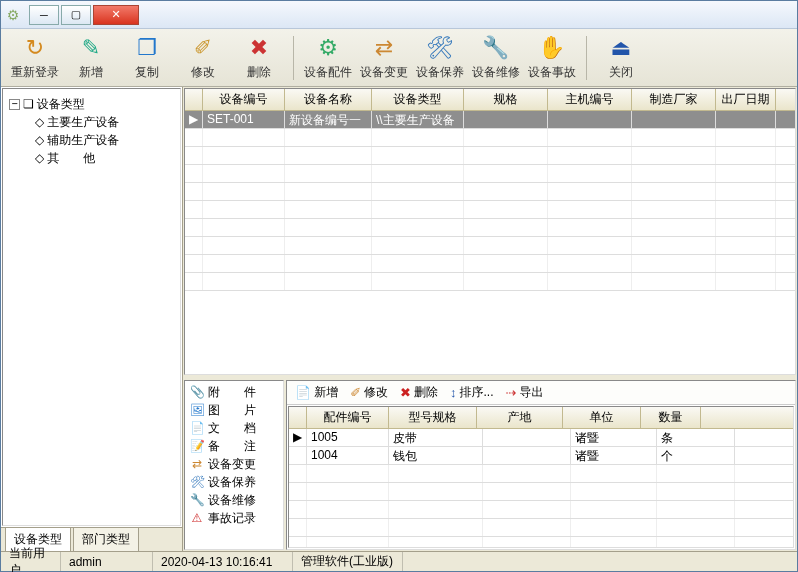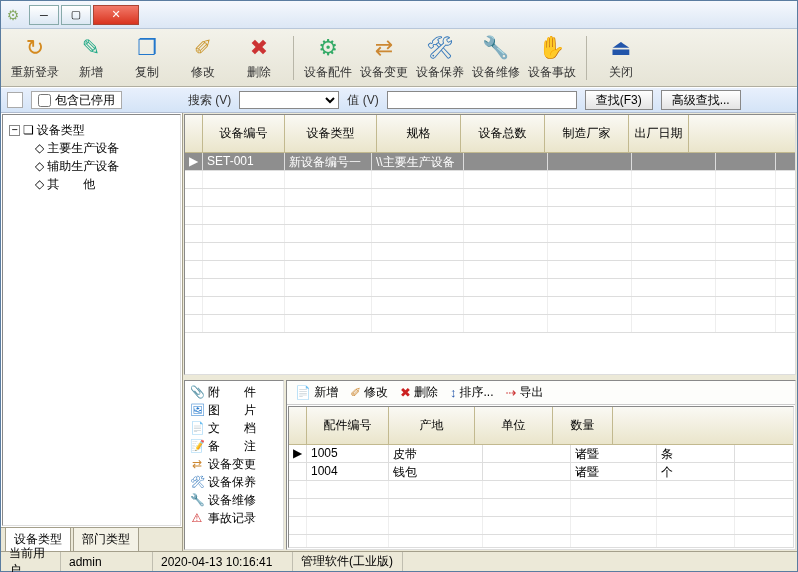--- a/index.html
+++ b/index.html
@@ -136,20 +136,6 @@
       </div>
     </div>
 
-  <div class="searchbar">
-    <span style="width:16px;height:16px;border:1px solid #aaa;background:#fff;display:inline-block"></span>
-    <label class="chkwrap">
-      <input type="checkbox" style="">
-      <span>包含已停用</span>
-    </label>
-    <span style="flex:0 0 50px"></span>
-    <span class="lbl">搜索 (V)</span>
-    <select style="width:100px"></select>
-    <span class="lbl">值 (V)</span>
-    <input type="text" style="width: 190px;">
-    <button>查找(F3)</button>
-    <button>高级查找...</button>
-  </div>
 
   <div class="mainsplit">
     <div class="leftpanel">

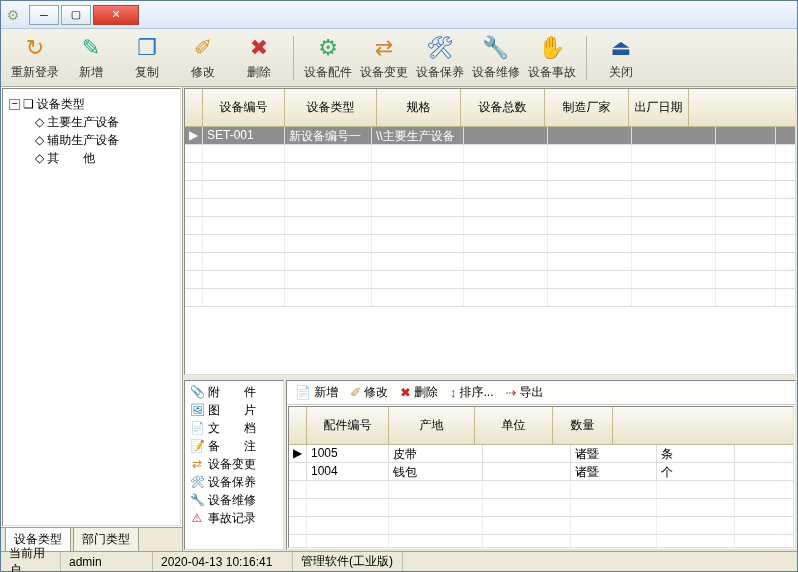--- a/index.html
+++ b/index.html
@@ -43,7 +43,7 @@
 .rightpanel { flex:1; display:flex; flex-direction:column; min-width:0; }
 .grid { flex:1; border:1px inset #ddd; margin:1px; display:flex; flex-direction:column; min-height:0; overflow:hidden; position:relative; background:#fff;}
 .gridhead { display:flex; background:linear-gradient(#faf9f4,#eae5cb); border-bottom:1px solid #c2b98f; }
-.gridhead .gh { flex:0 0 auto; border-right:1px solid #c2b98f; padding:10px 4px; text-align:center;}
+.gridhead .gh { flex:0 0 auto; border-right:1px solid #c2b98f; padding:2px 4px; text-align:center;}
 .gridhead .gh:first-child { width:18px; }
 .gridbody { flex:1; overflow:auto; }
 .gridrow { display:flex; height:18px; border-bottom:1px solid #ddd;}

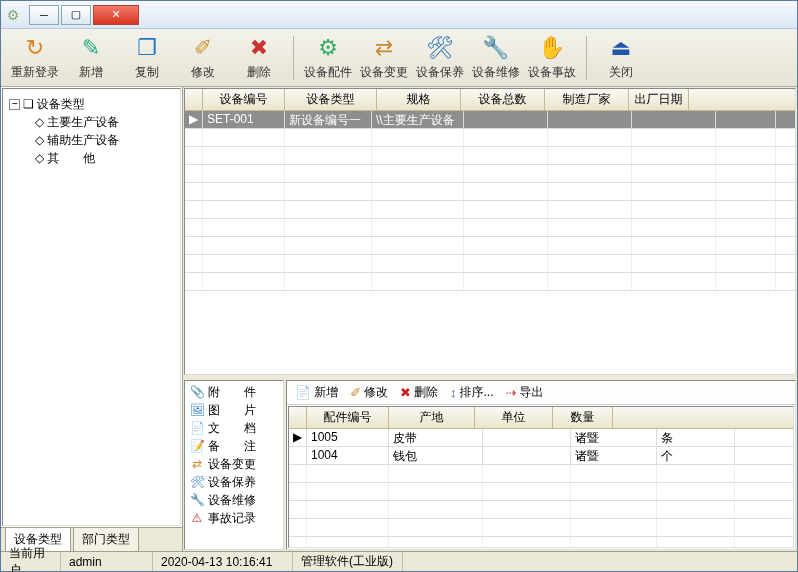--- a/index.html
+++ b/index.html
@@ -171,6 +171,7 @@
         <div class="gridhead" id="mghead">
             <div class="gh"></div>
             <div class="gh w-code">设备编号</div>
+            <div class="gh w-name">设备名称</div>
             <div class="gh w-type">设备类型</div>
             <div class="gh w-spec">规格</div>
             <div class="gh w-host">设备总数</div>

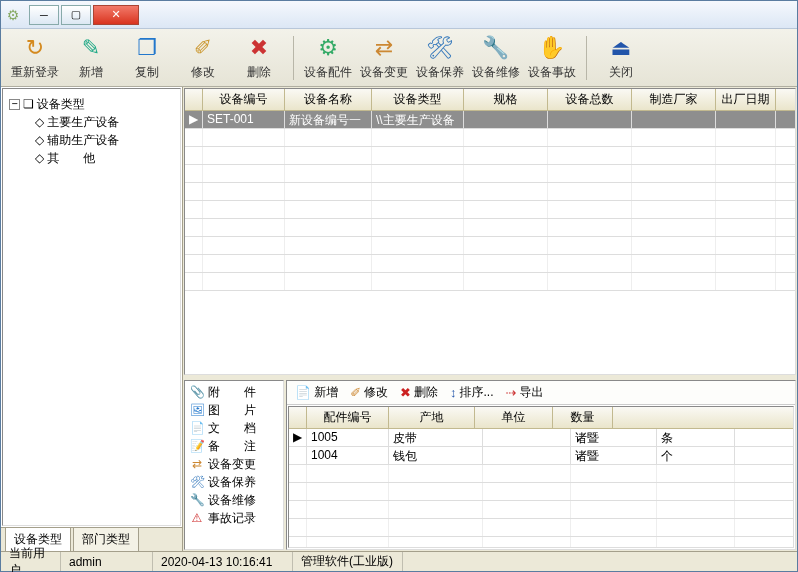--- a/index.html
+++ b/index.html
@@ -174,7 +174,7 @@
             <div class="gh w-name">设备名称</div>
             <div class="gh w-type">设备类型</div>
             <div class="gh w-spec">规格</div>
-            <div class="gh w-host">设备总数</div>
+            <div class="gh w-host">主机编号</div>
             <div class="gh w-maker">制造厂家</div>
             <div class="gh w-date">出厂日期</div>
           </div>

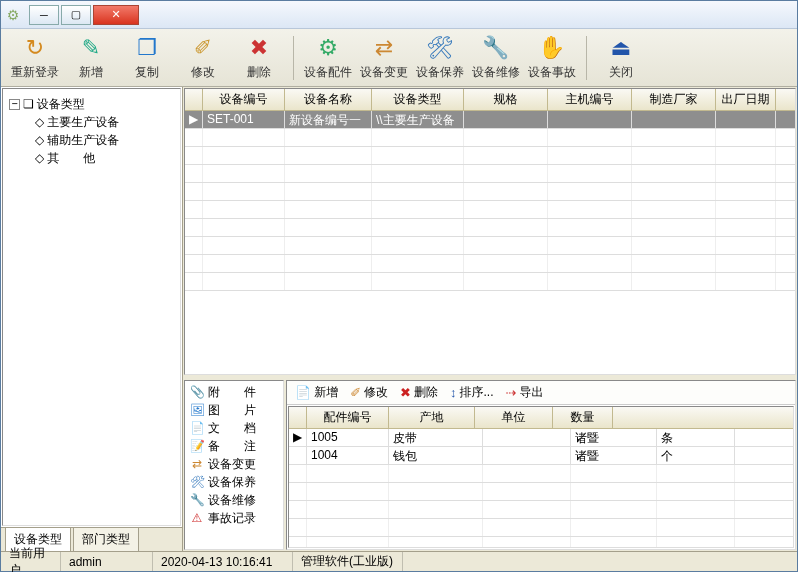--- a/index.html
+++ b/index.html
@@ -344,6 +344,7 @@
             <div class="gridhead" id="dghead">
                 <div class="gh"></div>
                 <div class="gh w-pcode">配件编号</div>
+                <div class="gh w-pspec">型号规格</div>
                 <div class="gh w-place">产地</div>
                 <div class="gh w-unit">单位</div>
                 <div class="gh w-qty">数量</div>

